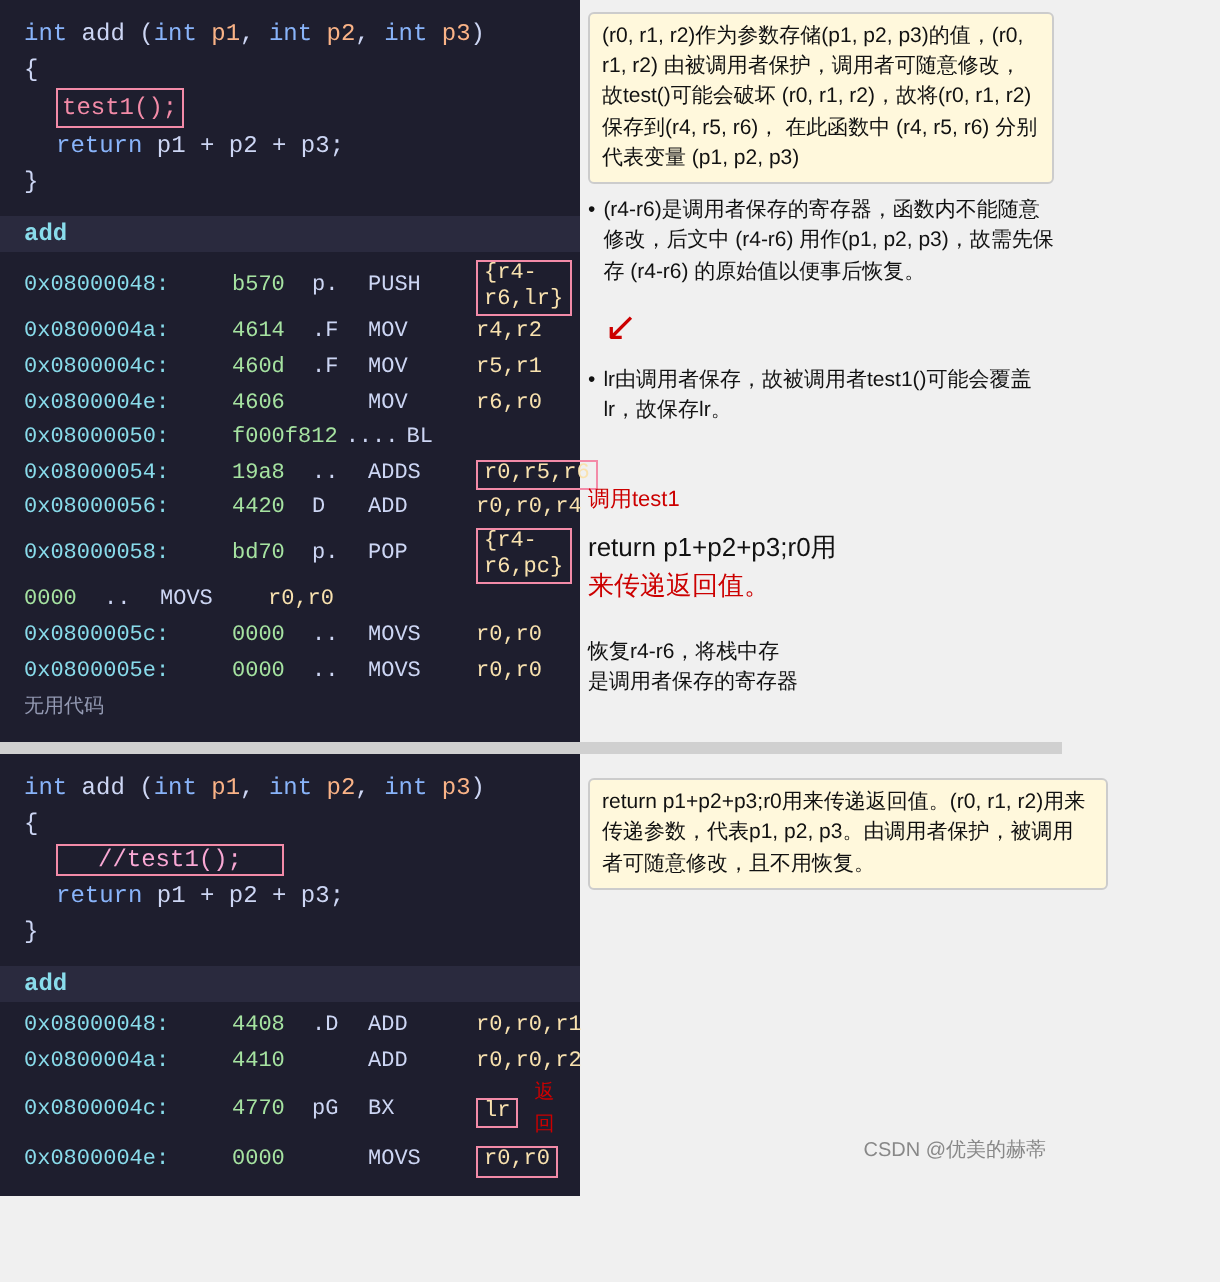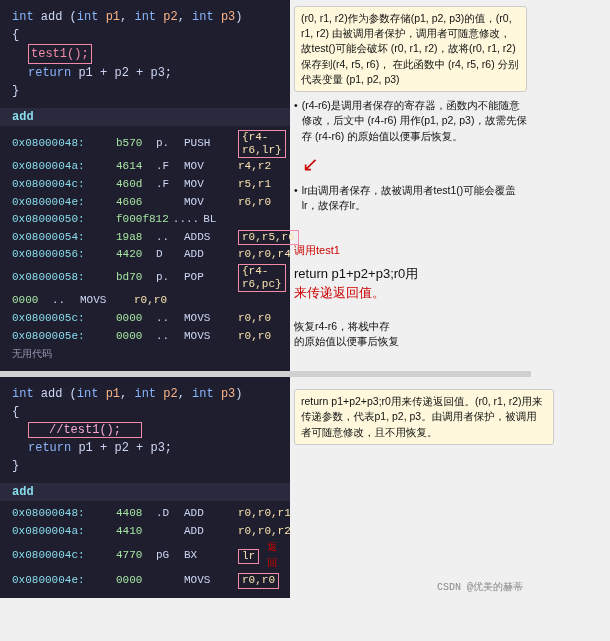--- a/index.html
+++ b/index.html
@@ -280,7 +280,7 @@
 
       <div style="margin-top: 16px; font-size:10.5px;">
         <span>恢复r4-r6，将栈中存</span><br>
-        <span>的原始值以便事后恢复</span>
+        <span>是调用者保存的寄存器</span>
       </div>
     </div>
   </div>

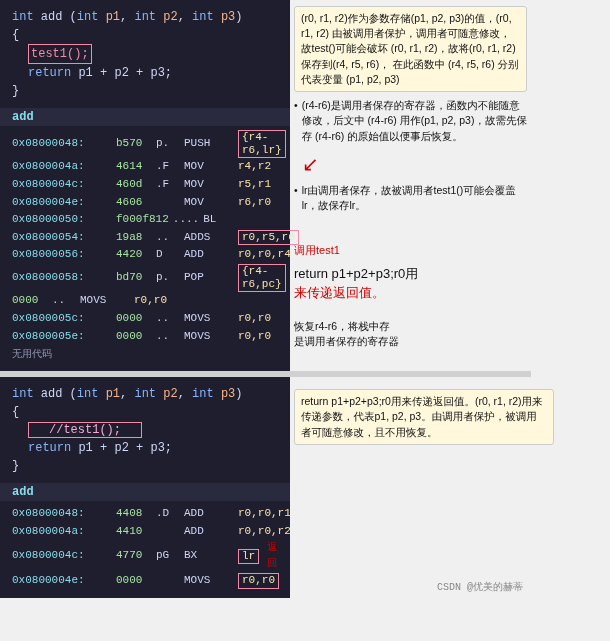--- a/index.html
+++ b/index.html
@@ -117,11 +117,11 @@
 
     .watermark {
       position: absolute;
-      bottom: 4px;
+      bottom: 16px;
       right: 8px;
       font-size: 10px;
       color: #888;
-      font-family: Liberation Mono, monospace;
+      font-family: Liberation Sans, sans-serif;
     }
 
     .annot-bullet {

